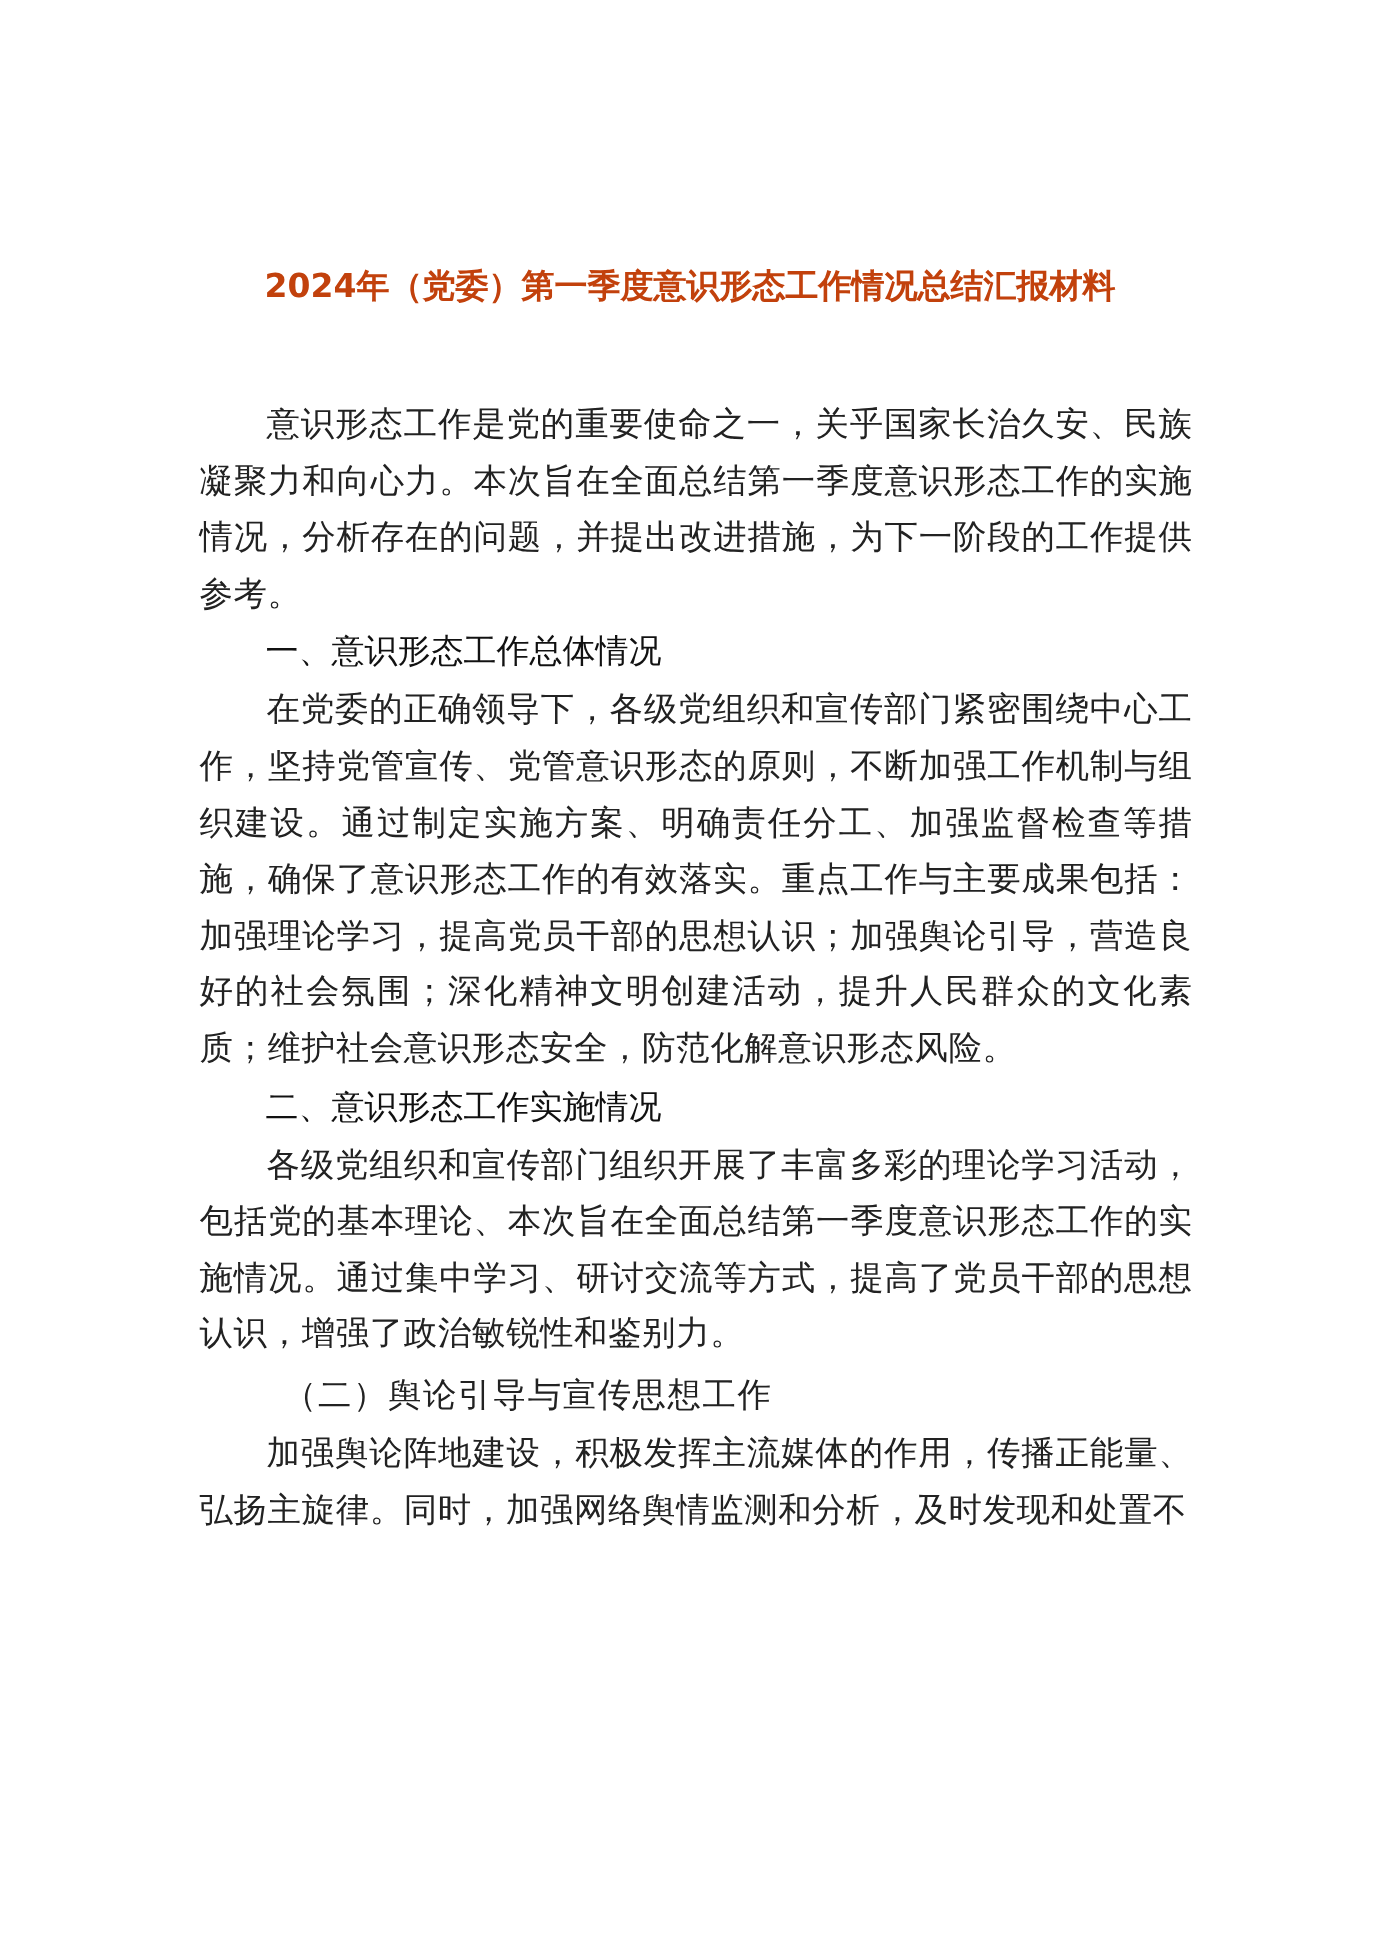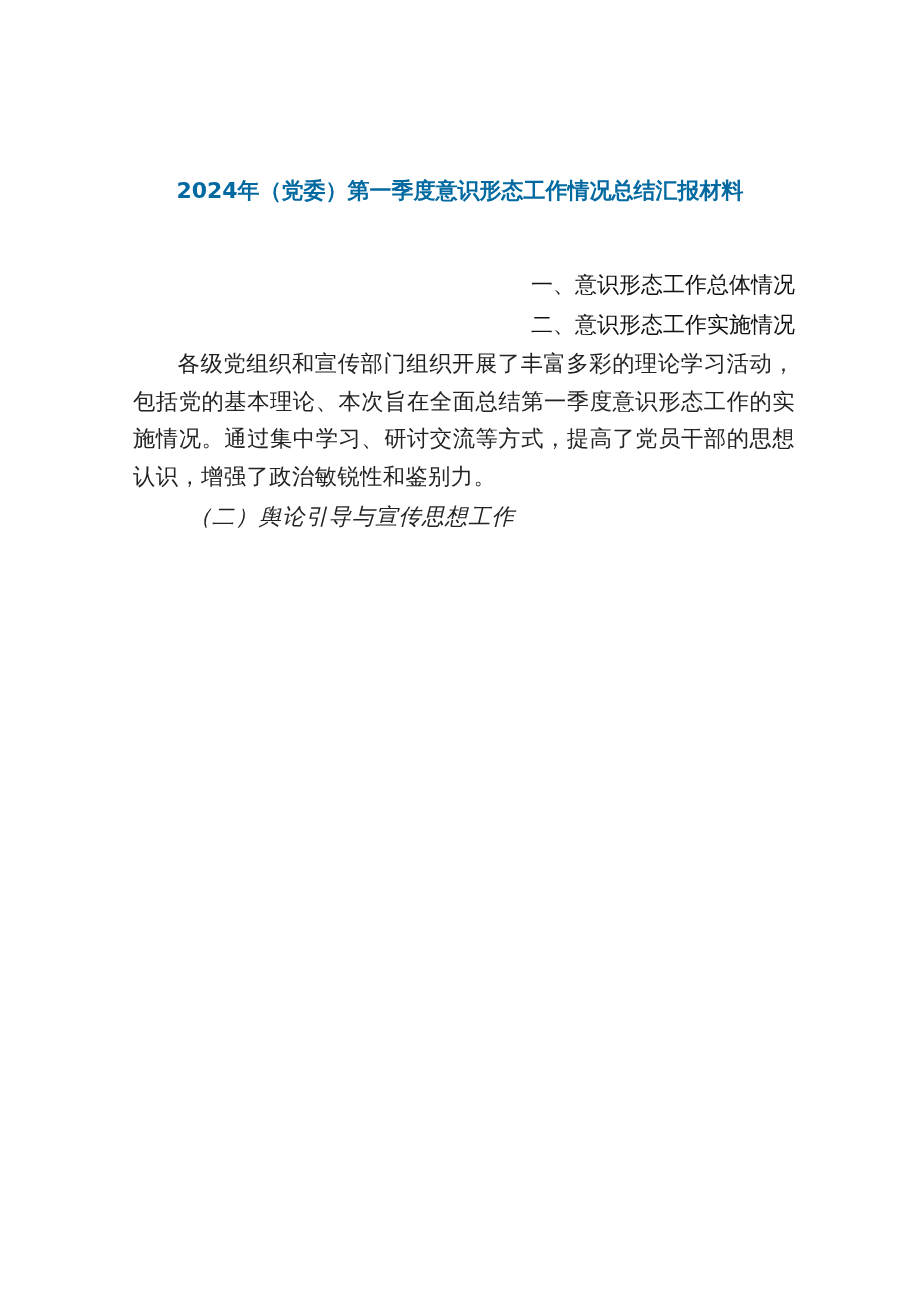--- a/index.html
+++ b/index.html
@@ -7,7 +7,7 @@
   .page { position: absolute; left: 0; top: 0; width: 920px; height: 1301px; background: #fff; }
   .title {
     position: absolute; left: 0; top: 176px; width: 920px; text-align: center;
-    font-family: "DejaVu Sans", sans-serif; font-size: 22px; font-weight: bold; color: #0369a1;
+    font-family: "DejaVu Sans", sans-serif; font-size: 22px; font-weight: bold; color: #c2410c;
     letter-spacing: 0px;
   }
   .content {

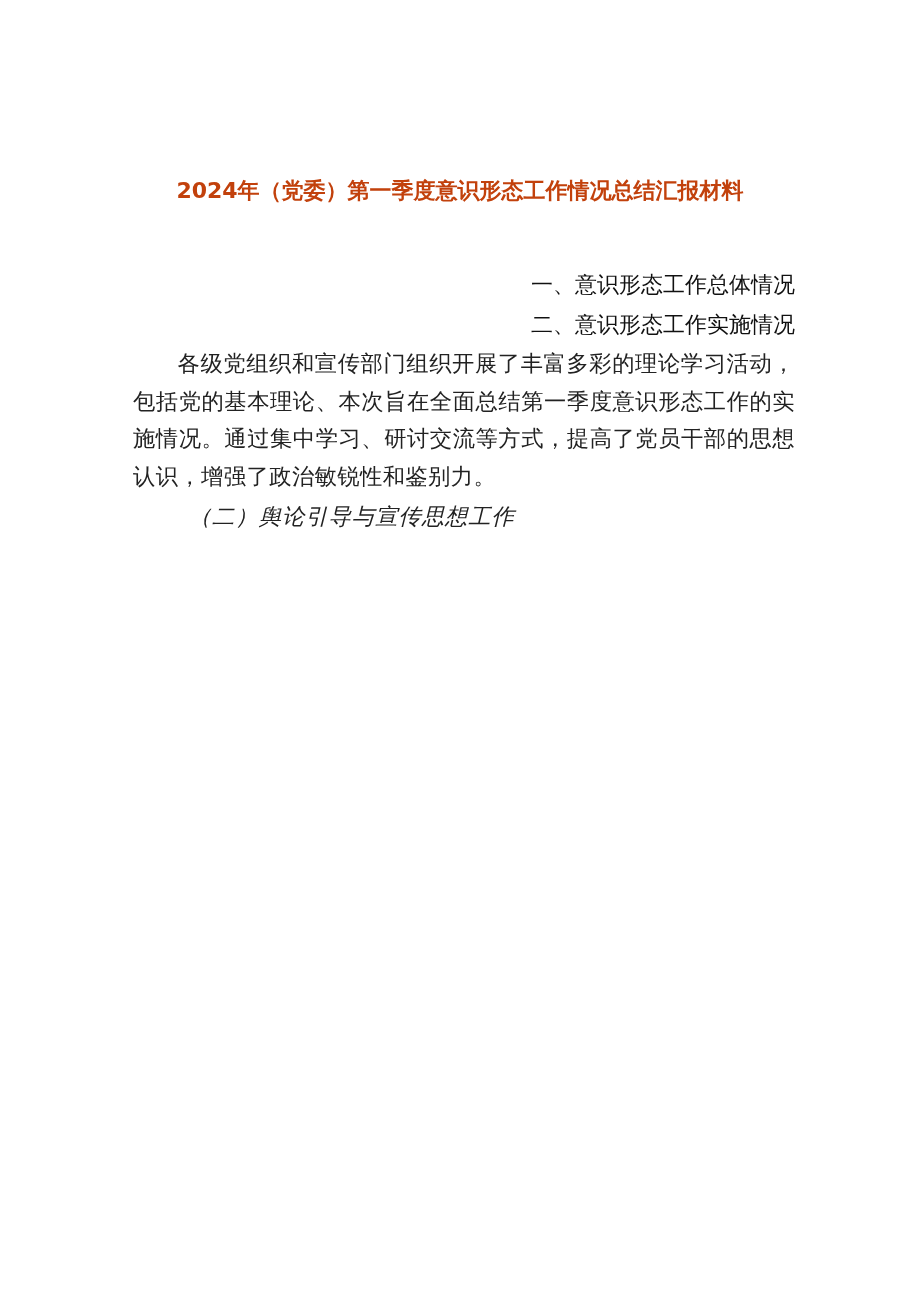--- a/index.html
+++ b/index.html
@@ -32,6 +32,7 @@
   <div class="title">2024年（党委）第一季度意识形态工作情况总结汇报材料</div>
 
   <div class="content">
+    <p class="p">意识形态工作是党的重要使命之一，关乎国家长治久安、民族凝聚力和向心力。本次旨在全面总结第一季度意识形态工作的实施情况，分析存在的问题，并提出改进措施，为下一阶段的工作提供参考。</p>
 
     <p class="h1">一、意识形态工作总体情况</p>
 

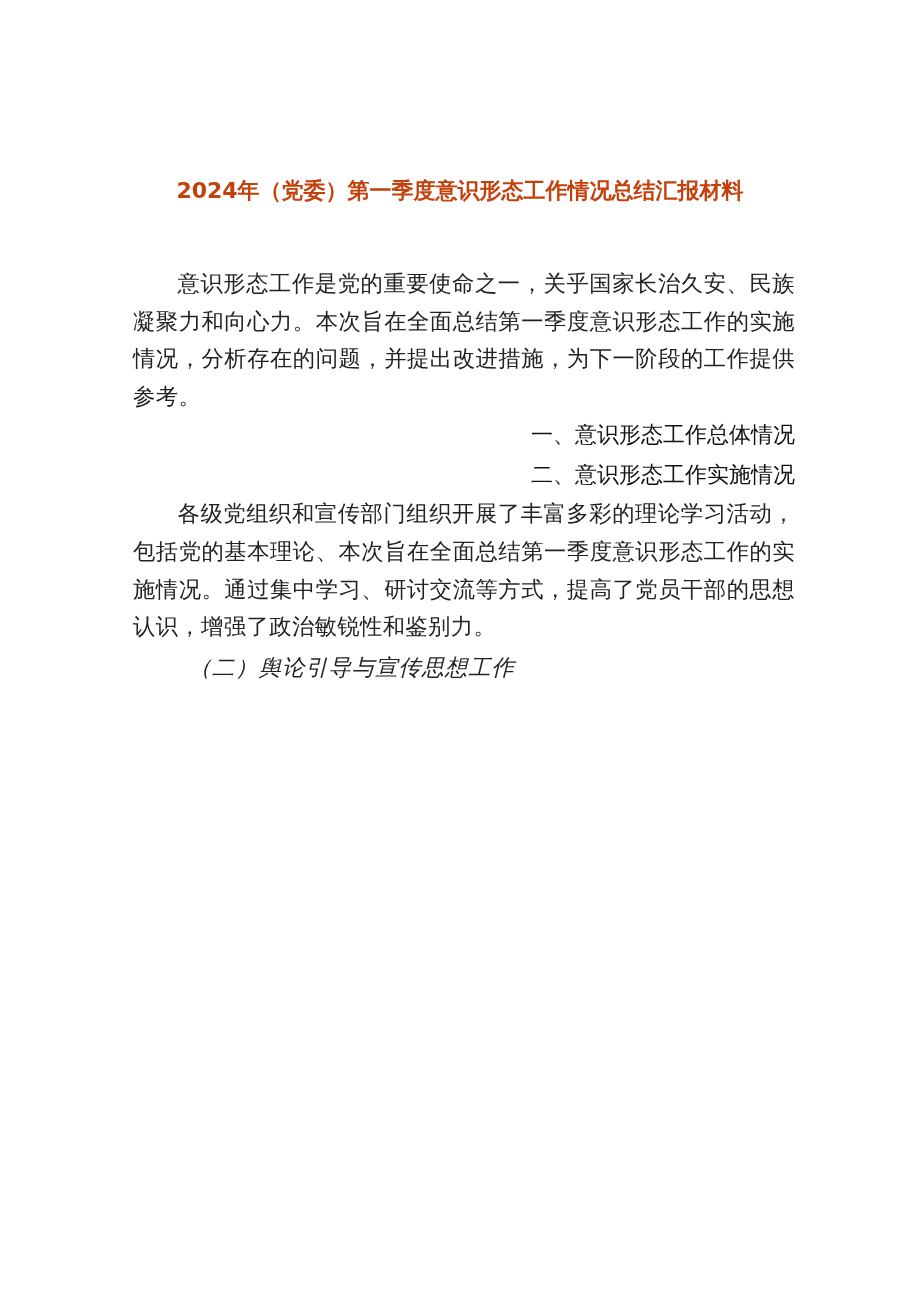--- a/index.html
+++ b/index.html
@@ -20,7 +20,6 @@
     margin: 0; text-indent: 2em;
     font-family: "DejaVu Sans", sans-serif; font-size: 22px; color: #111;
     line-height: 40px;
-    text-align: right;
   }
   .h2 { margin: 0; text-indent: 1.6em; letter-spacing: 1px; line-height: 38px; }
   .h2b { margin: 0; text-indent: 2.5em; letter-spacing: 1px; line-height: 42px; font-style: italic; }

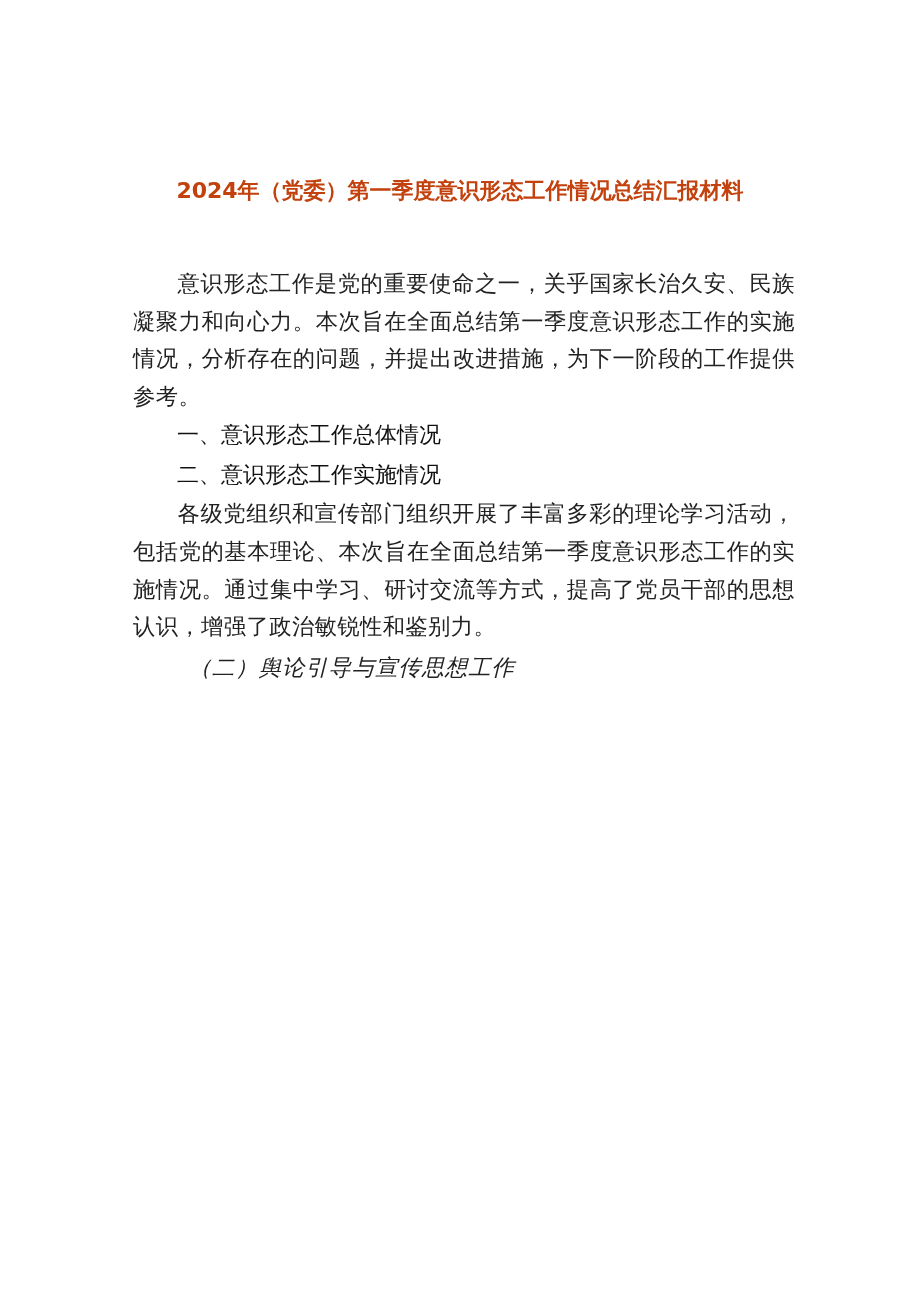--- a/index.html
+++ b/index.html
@@ -34,6 +34,7 @@
     <p class="p">意识形态工作是党的重要使命之一，关乎国家长治久安、民族凝聚力和向心力。本次旨在全面总结第一季度意识形态工作的实施情况，分析存在的问题，并提出改进措施，为下一阶段的工作提供参考。</p>
 
     <p class="h1">一、意识形态工作总体情况</p>
+    <p class="p">在党委的正确领导下，各级党组织和宣传部门紧密围绕中心工作，坚持党管宣传、党管意识形态的原则，不断加强工作机制与组织建设。通过制定实施方案、明确责任分工、加强监督检查等措施，确保了意识形态工作的有效落实。重点工作与主要成果包括：加强理论学习，提高党员干部的思想认识；加强舆论引导，营造良好的社会氛围；深化精神文明创建活动，提升人民群众的文化素质；维护社会意识形态安全，防范化解意识形态风险。</p>
 
     <p class="h1" style="margin-top:0;">二、意识形态工作实施情况</p>
     <p class="p">各级党组织和宣传部门组织开展了丰富多彩的理论学习活动，包括党的基本理论、本次旨在全面总结第一季度意识形态工作的实施情况。通过集中学习、研讨交流等方式，提高了党员干部的思想认识，增强了政治敏锐性和鉴别力。</p>

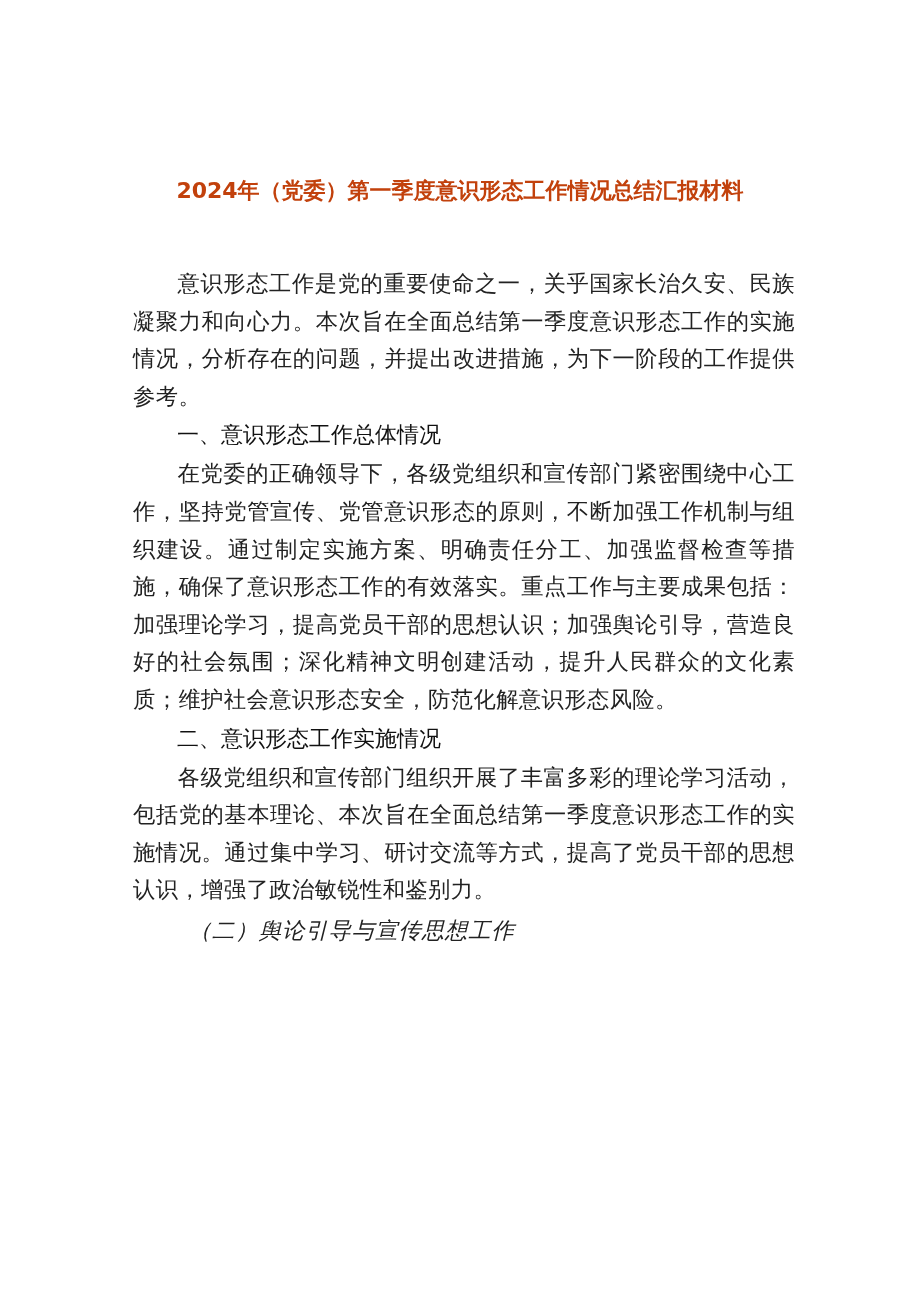--- a/index.html
+++ b/index.html
@@ -22,7 +22,7 @@
     line-height: 40px;
   }
   .h2 { margin: 0; text-indent: 1.6em; letter-spacing: 1px; line-height: 38px; }
-  .h2b { margin: 0; text-indent: 2.5em; letter-spacing: 1px; line-height: 42px; font-style: italic; }
+  .h2b { margin: 0; text-indent: 2.5em; letter-spacing: 1px; line-height: 42px; }
 </style>
 </head>
 <body>

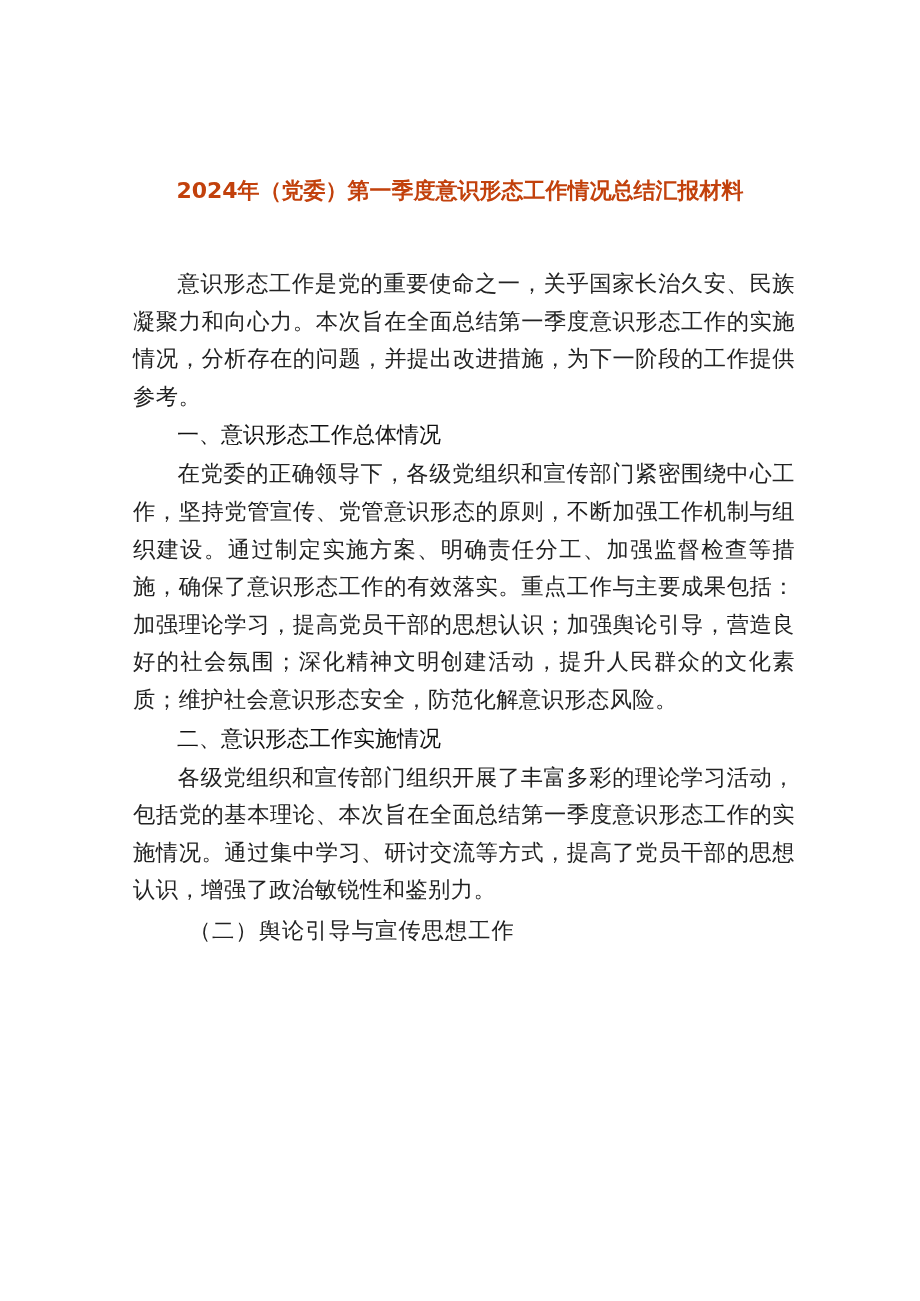--- a/index.html
+++ b/index.html
@@ -40,6 +40,7 @@
     <p class="p">各级党组织和宣传部门组织开展了丰富多彩的理论学习活动，包括党的基本理论、本次旨在全面总结第一季度意识形态工作的实施情况。通过集中学习、研讨交流等方式，提高了党员干部的思想认识，增强了政治敏锐性和鉴别力。</p>
 
     <p class="h2b">（二）舆论引导与宣传思想工作</p>
+    <p class="p">加强舆论阵地建设，积极发挥主流媒体的作用，传播正能量、弘扬主旋律。同时，加强网络舆情监测和分析，及时发现和处置不</p>
   </div>
 </div>
 

